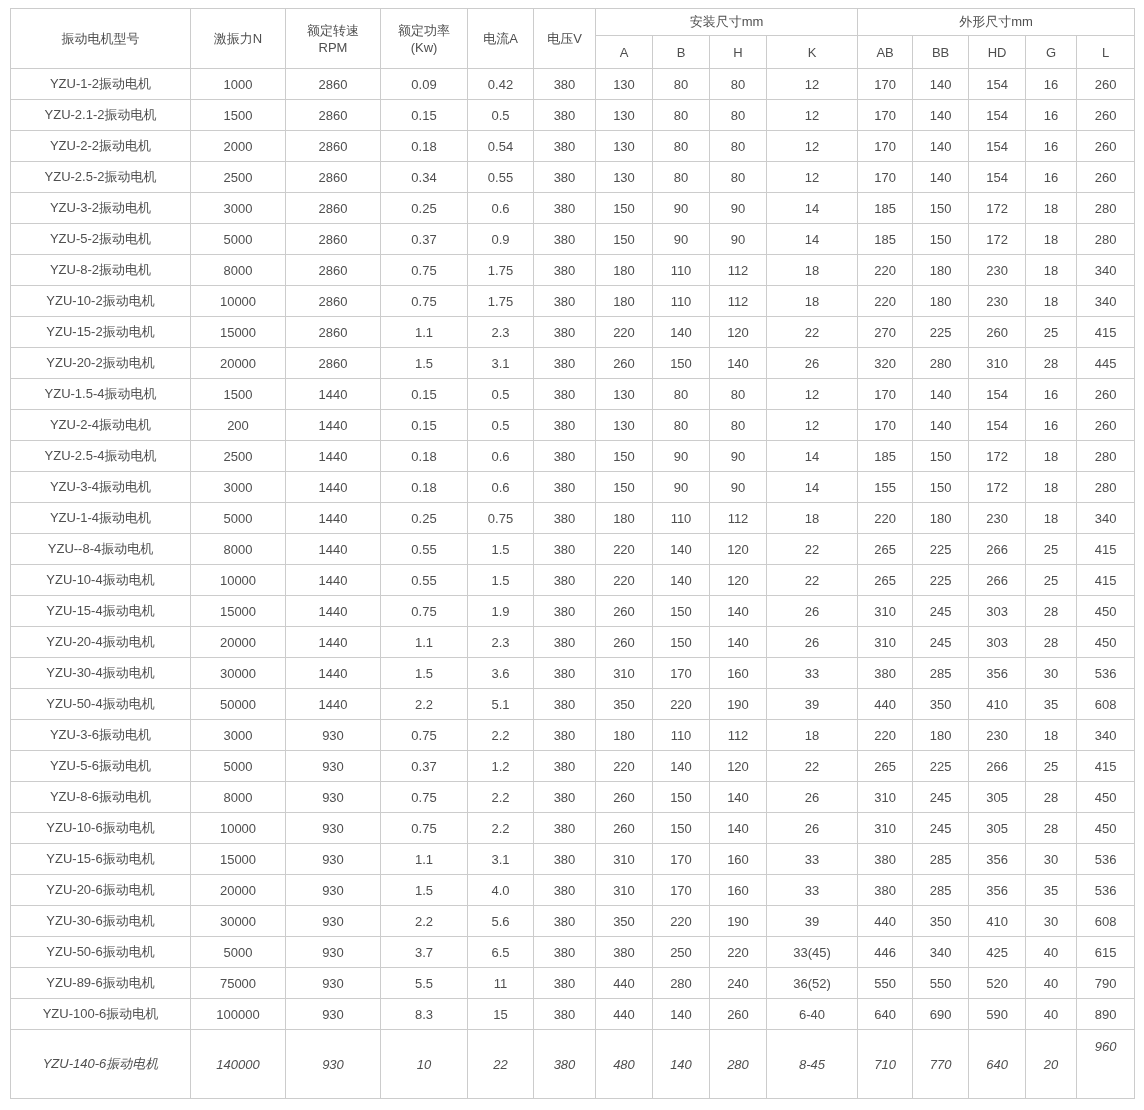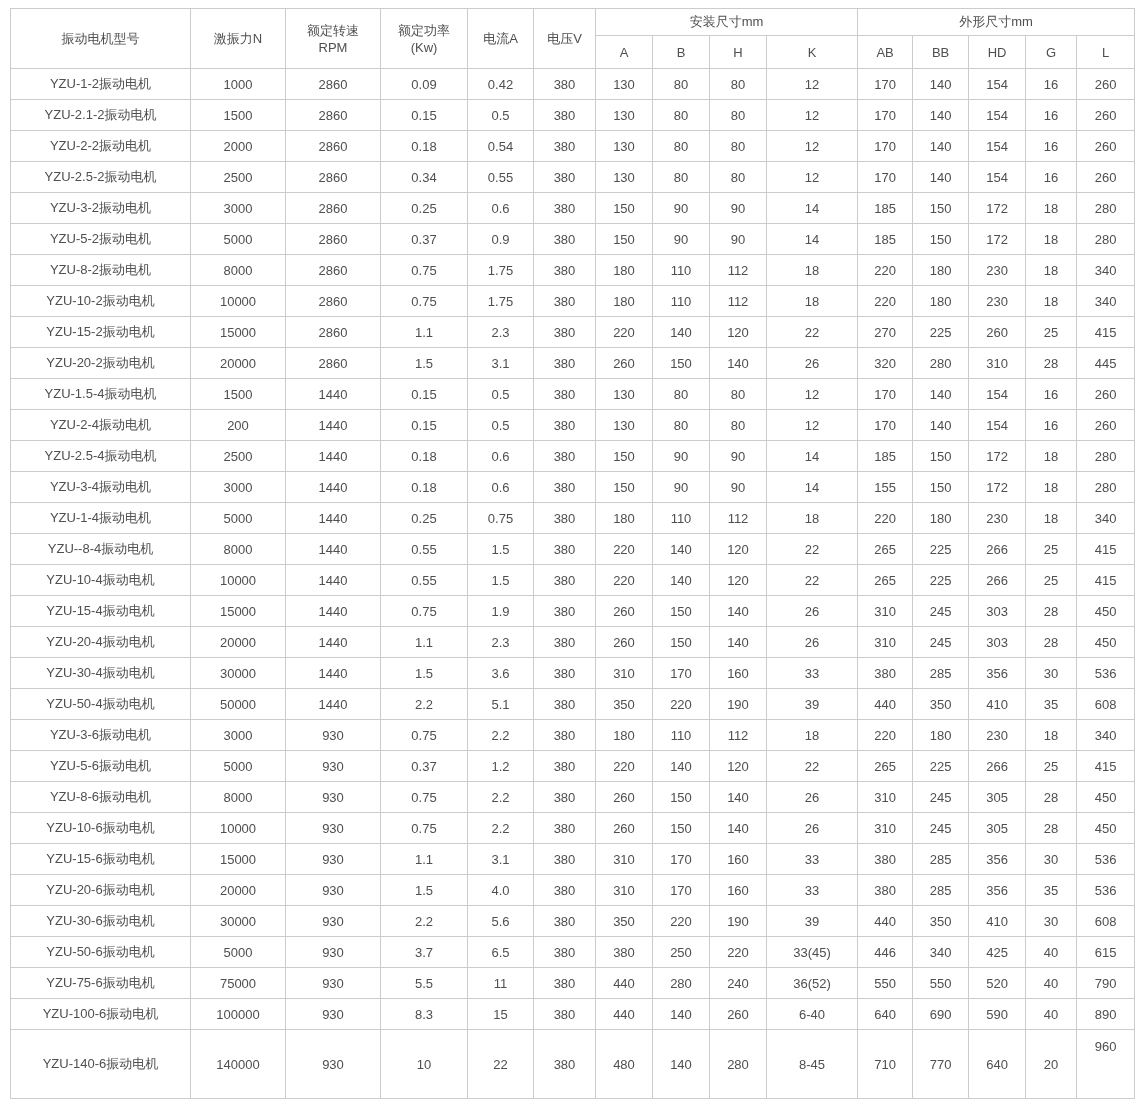--- a/index.html
+++ b/index.html
@@ -590,7 +590,7 @@
           <td>615</td>
         </tr>
         <tr>
-          <td>YZU-75-6振动电机</td>
+          <td>YZU-89-6振动电机</td>
           <td>75000</td>
           <td>930</td>
           <td>5.5</td>

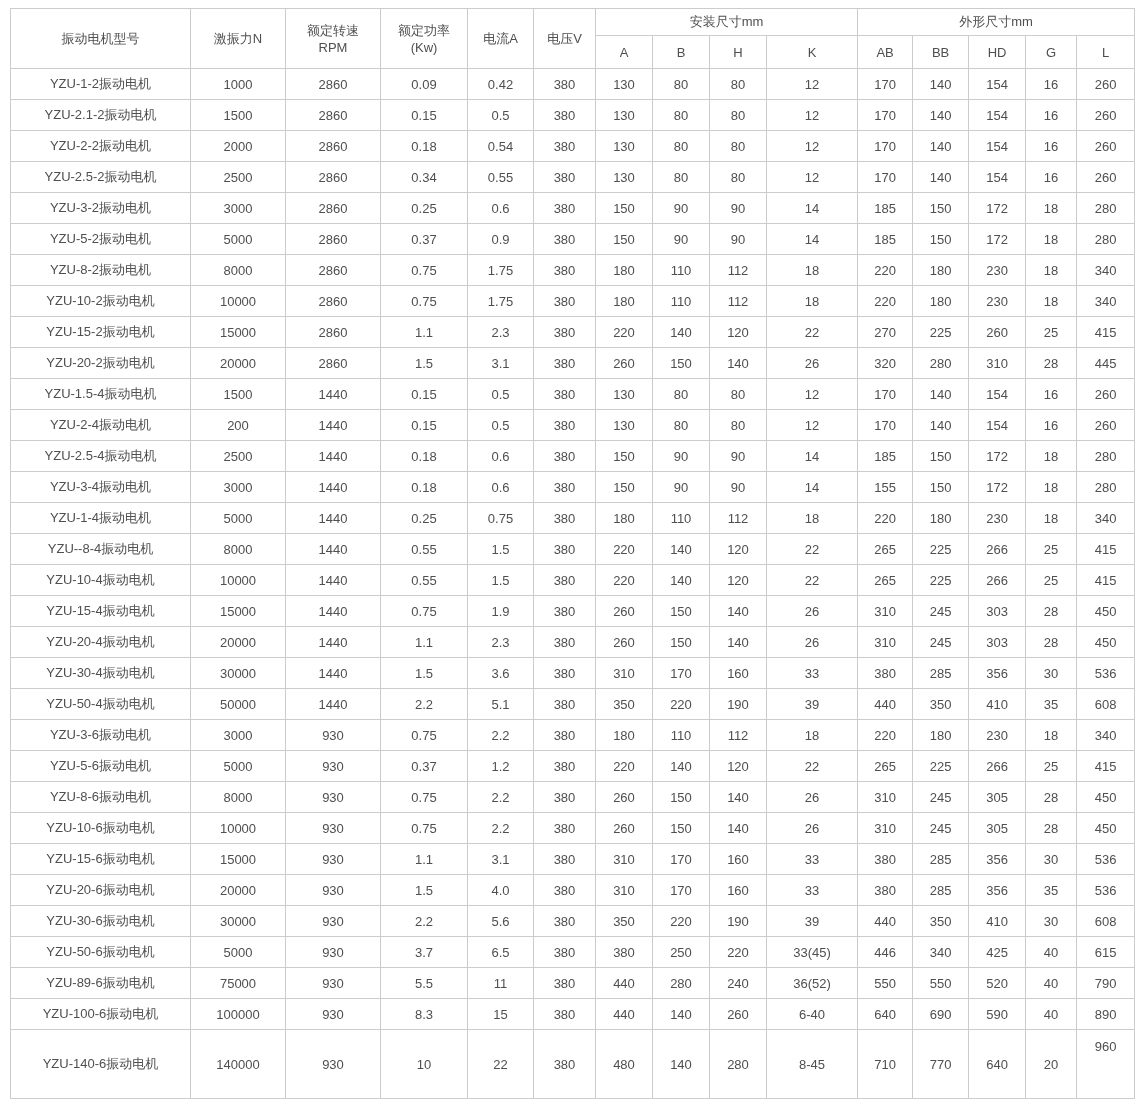--- a/index.html
+++ b/index.html
@@ -38,7 +38,7 @@
   thead th.rowspan-th { line-height: 17px; }
   thead .th-line { display: block; line-height: 17px; }
   tbody td { height: 30px; }
-  tbody tr.tall-row td { height: 59px; }
+  tbody tr.tall-row td { height: 59px; font-style: italic; }
   tbody tr.tall-row td.cell-top {
     vertical-align: top;
     padding-top: 9px;

